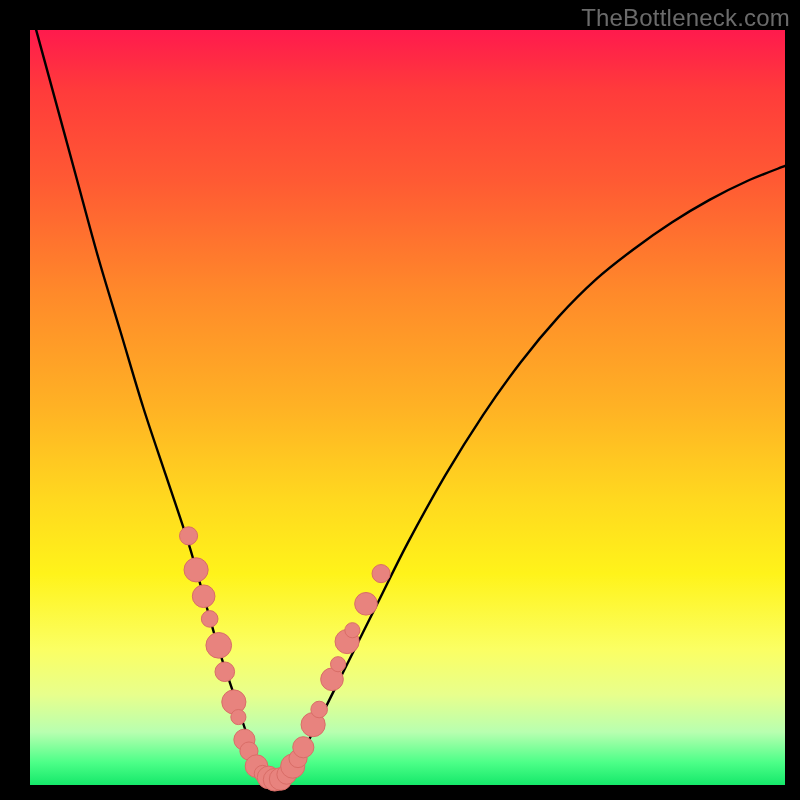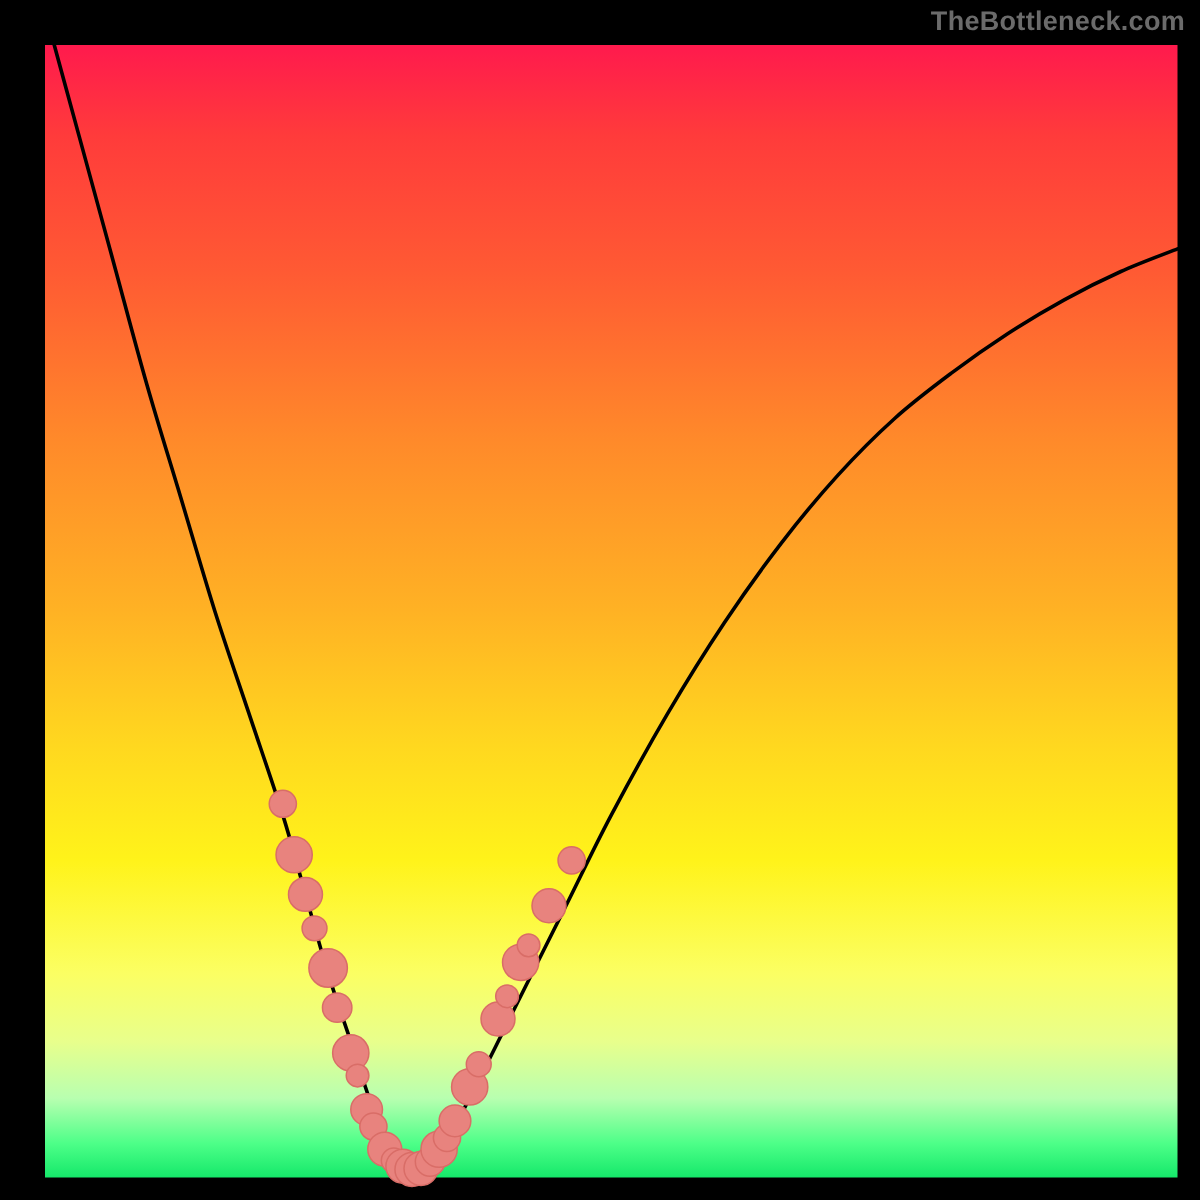--- a/index.html
+++ b/index.html
@@ -44,8 +44,8 @@
     top: 4px;
     right: 10px;
     color: #6b6b6b;
-    font-size: 18px;
-    font-weight: 700;
+    font-size: 24px;
+    font-weight: 400;
     letter-spacing: 0.2px;
   }
   svg.curve-layer {

